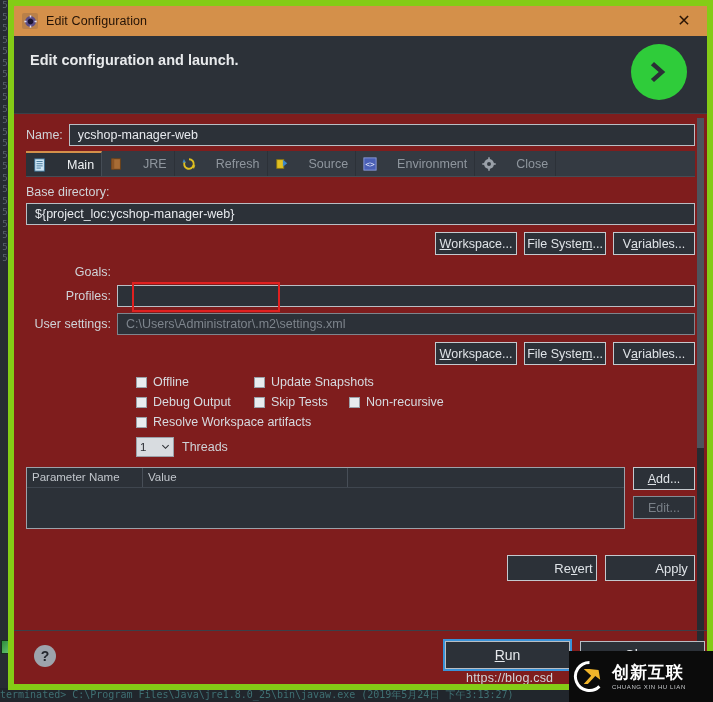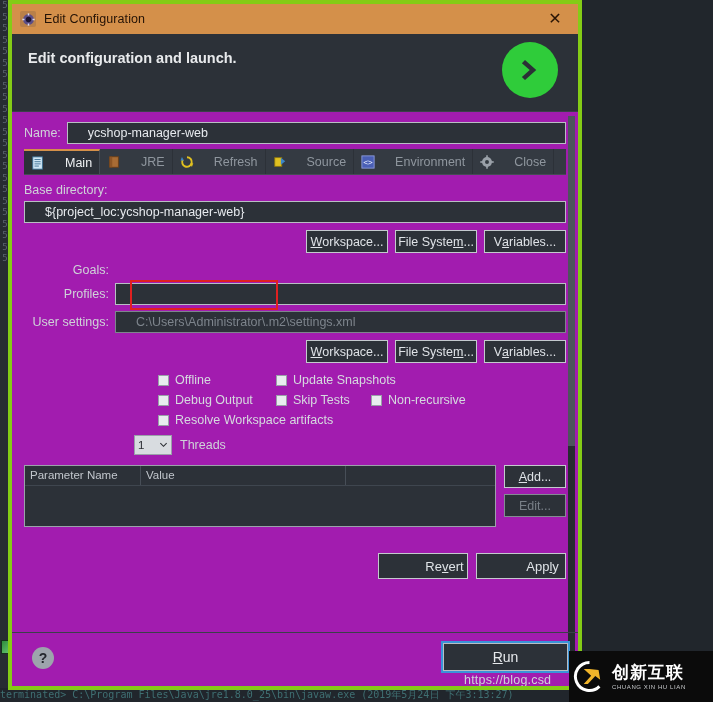--- a/index.html
+++ b/index.html
@@ -56,9 +56,9 @@
   #dialog {
     position: absolute;
     left: 8px; top: 0px;
-    width: 574px; height: 690px;
-    background: #a21caf;
-    border: 4px solid #84cc16;
+    width: 705px; height: 690px;
+    background: #7f1d1d;
+    border: 6px solid #84cc16;
     box-sizing: border-box;
     overflow: hidden;
   }

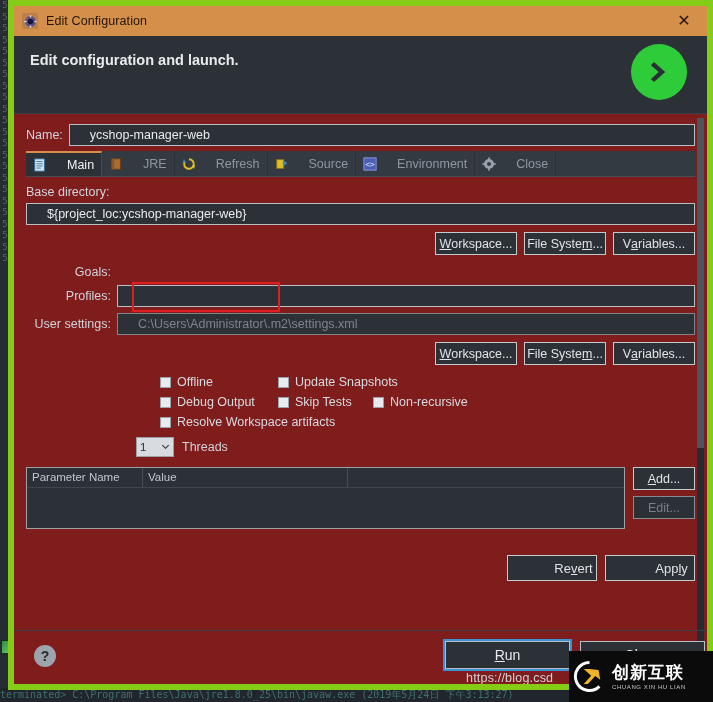--- a/index.html
+++ b/index.html
@@ -137,7 +137,7 @@
     color: #e7eaee;
     font-size: 12.5px;
     line-height: 20px;
-    padding: 0 20px;
+    padding: 0 8px;
     box-sizing: border-box;
     font-family: "Liberation Sans", sans-serif;
     outline: none;

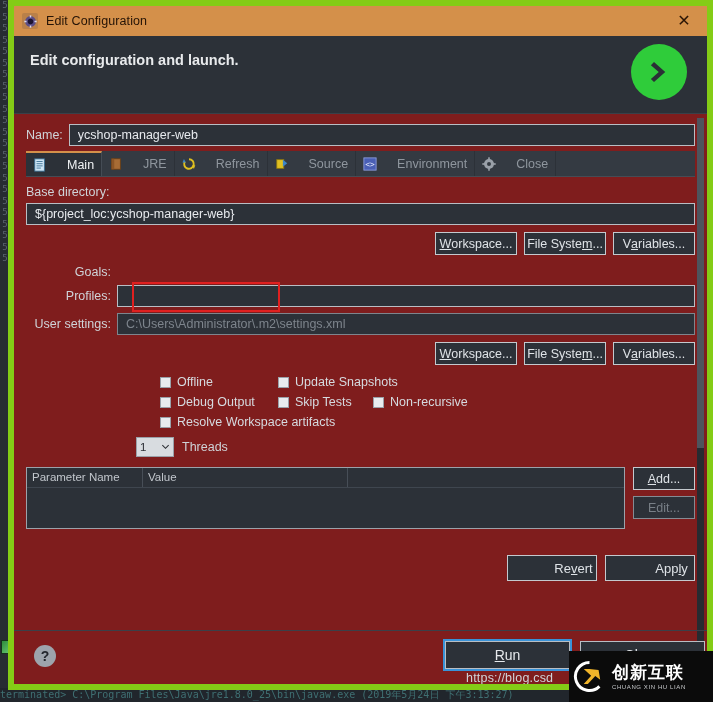--- a/index.html
+++ b/index.html
@@ -202,7 +202,7 @@
 
   
   .checks { margin: 6px 0 2px 110px; }
-  .checkline { display: flex; margin-bottom: 6px; margin-left: 24px; }
+  .checkline { display: flex; margin-bottom: 6px; }
   .chk {
     display: flex; align-items: center; gap: 6px;
     font-size: 12.5px; color: #d6dadf;

